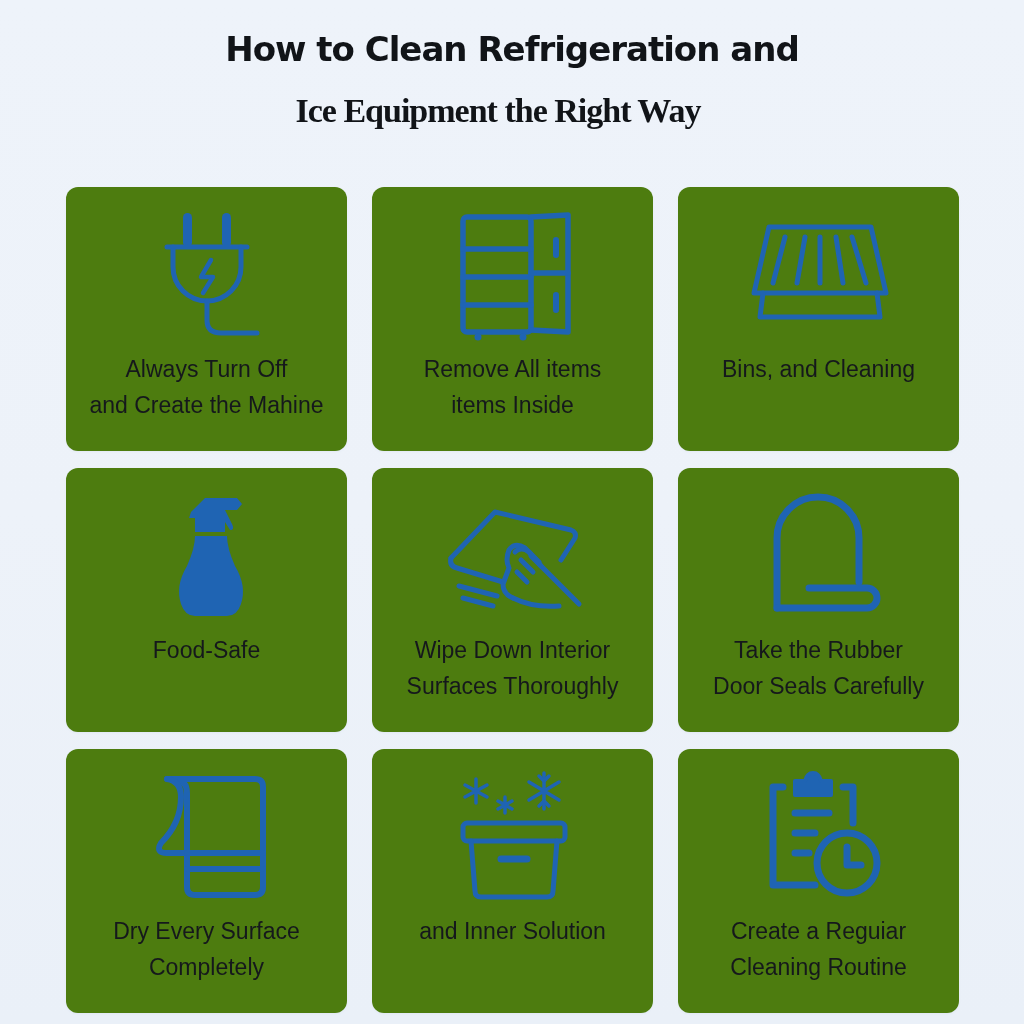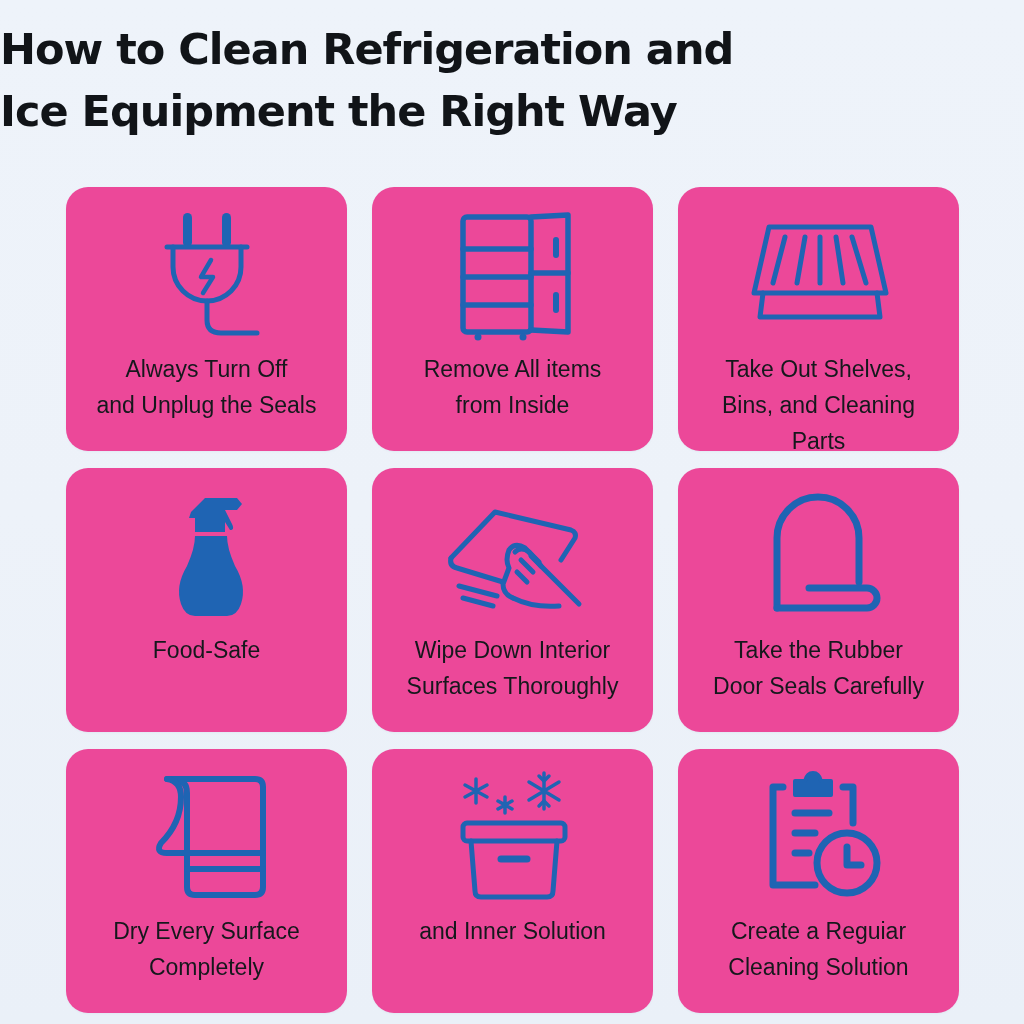--- a/index.html
+++ b/index.html
@@ -19,9 +19,10 @@
       left: 0;
       top: 18px;
       width: 1024px;
+      text-align: center;
       font-family: "DejaVu Sans", "Liberation Sans", sans-serif;
       font-weight: bold;
-      font-size: 43px;
+      font-size: 34px;
       line-height: 62px;
       color: #111418;
       letter-spacing: -1px;

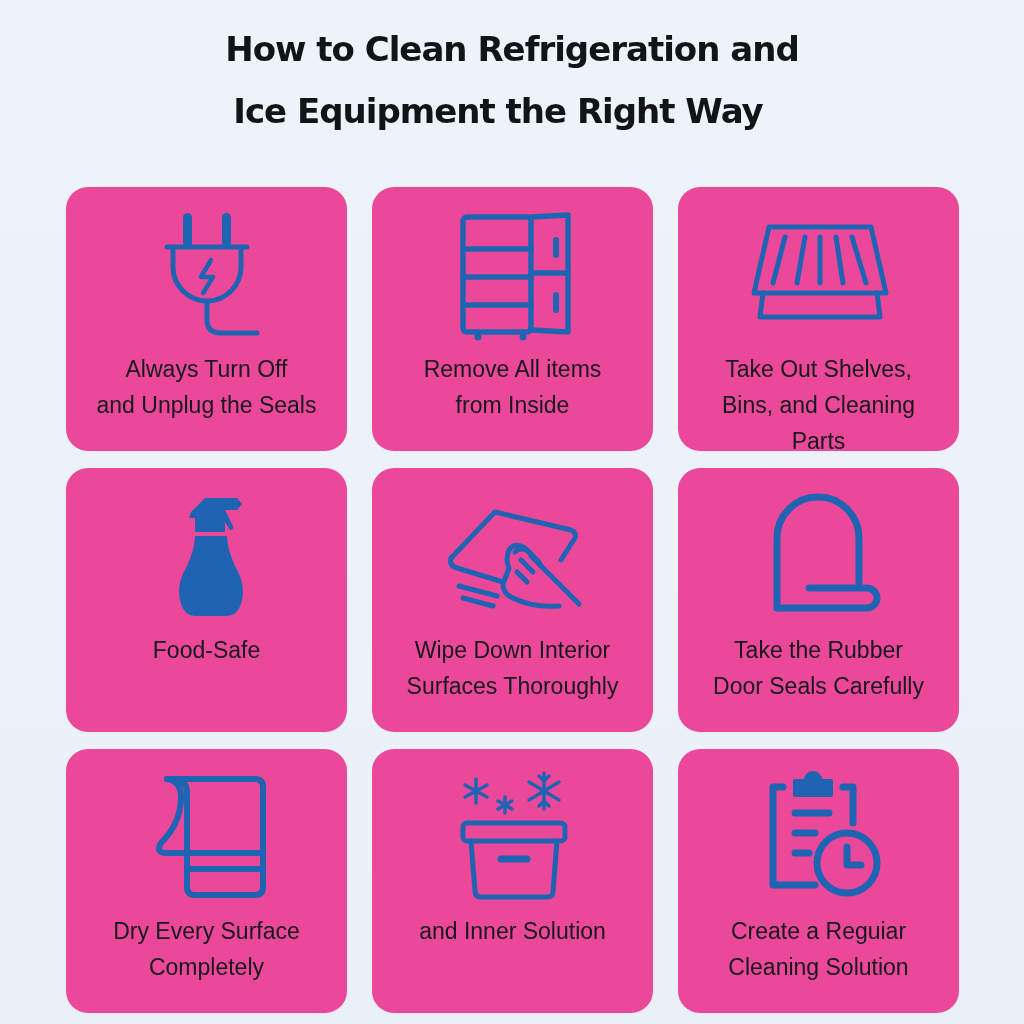--- a/index.html
+++ b/index.html
@@ -30,6 +30,7 @@
     .title .line2 {
       display: block;
       padding-right: 28px;
+      font-family: Liberation Serif, serif;
     }
     .grid {
       position: absolute;

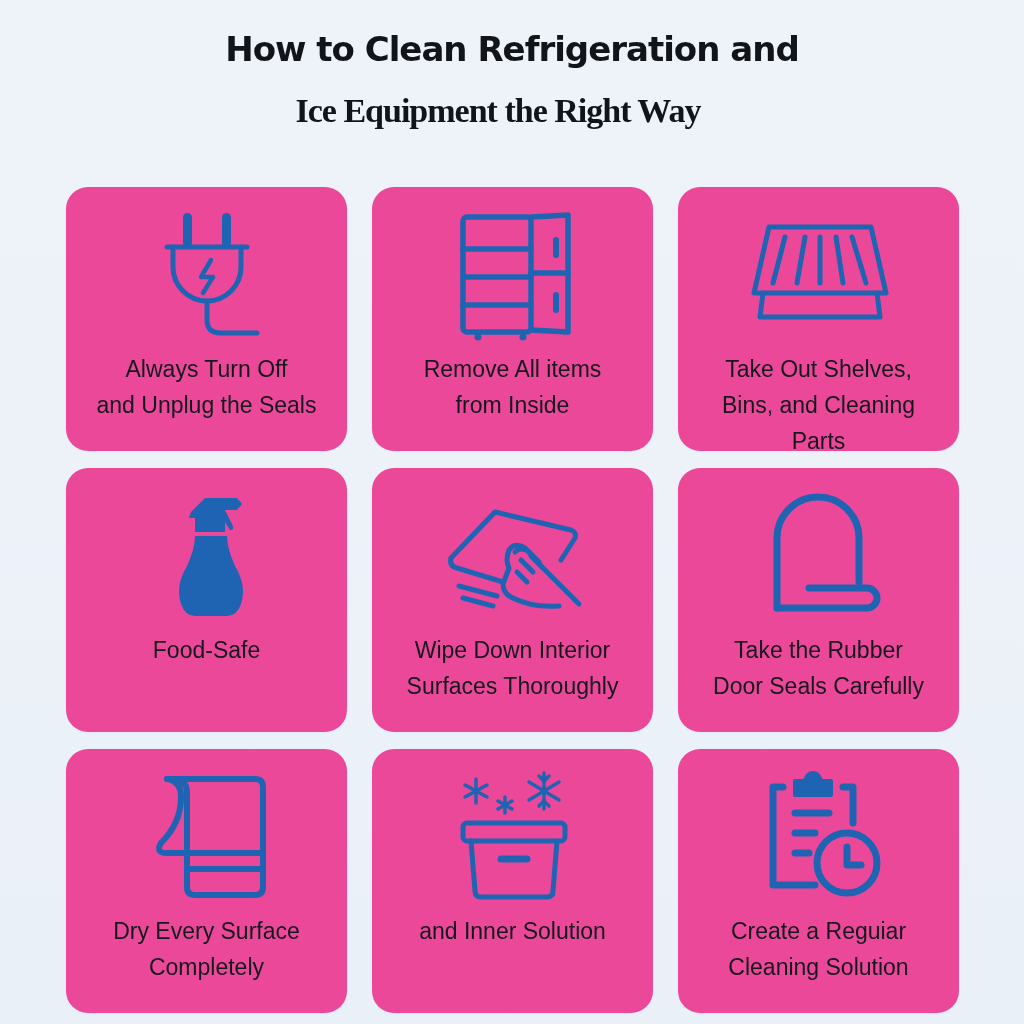--- a/index.html
+++ b/index.html
@@ -44,8 +44,8 @@
       row-gap: 17px;
     }
     .card {
-      background: #ec4899;
-      border-radius: 22px;
+      background: #4d7c0f;
+      border-radius: 12px;
       position: relative;
       box-shadow: 0 1px 2px rgba(120,150,190,0.08);
     }

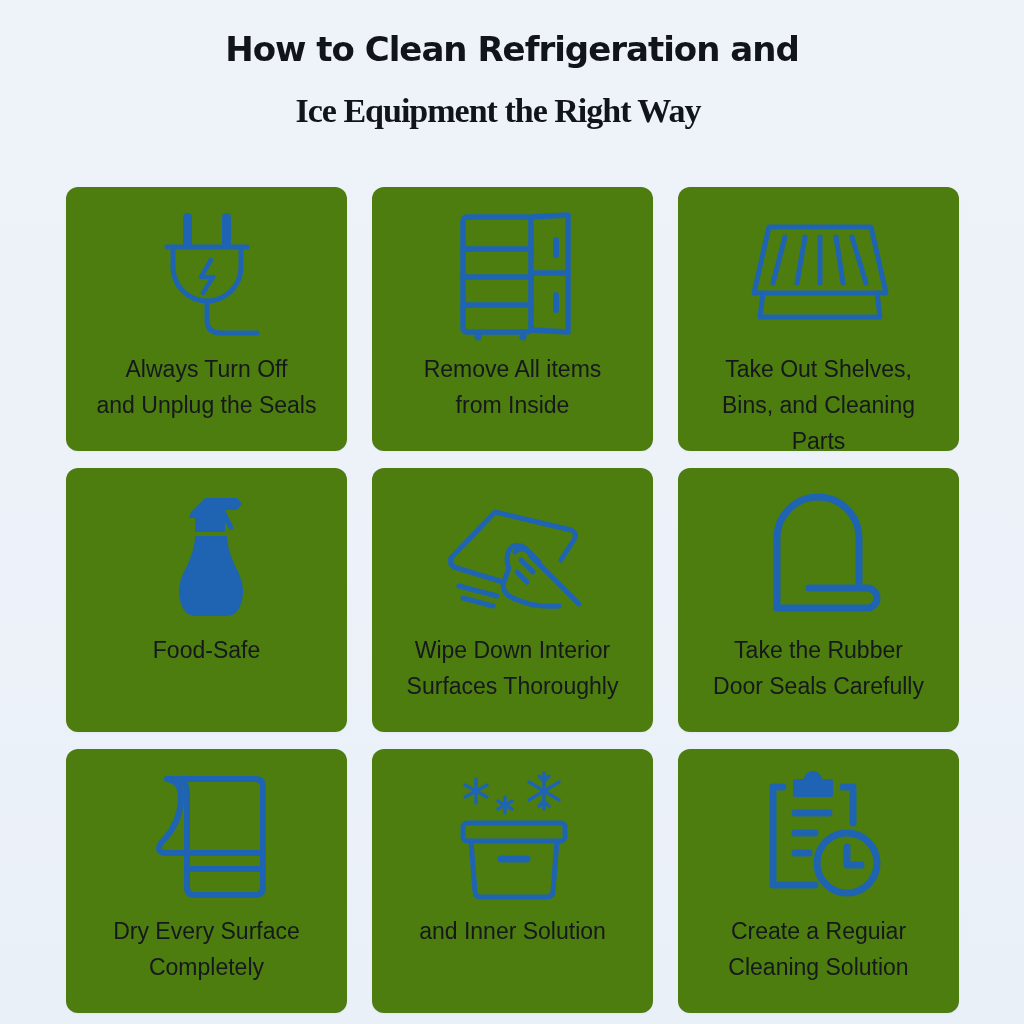--- a/index.html
+++ b/index.html
@@ -131,7 +131,6 @@
       </svg>
     </div>
     <div class="label">
-      <span>Take Out Shelves,</span>
       <span>Bins, and Cleaning</span>
       <span>Parts</span>
     </div>

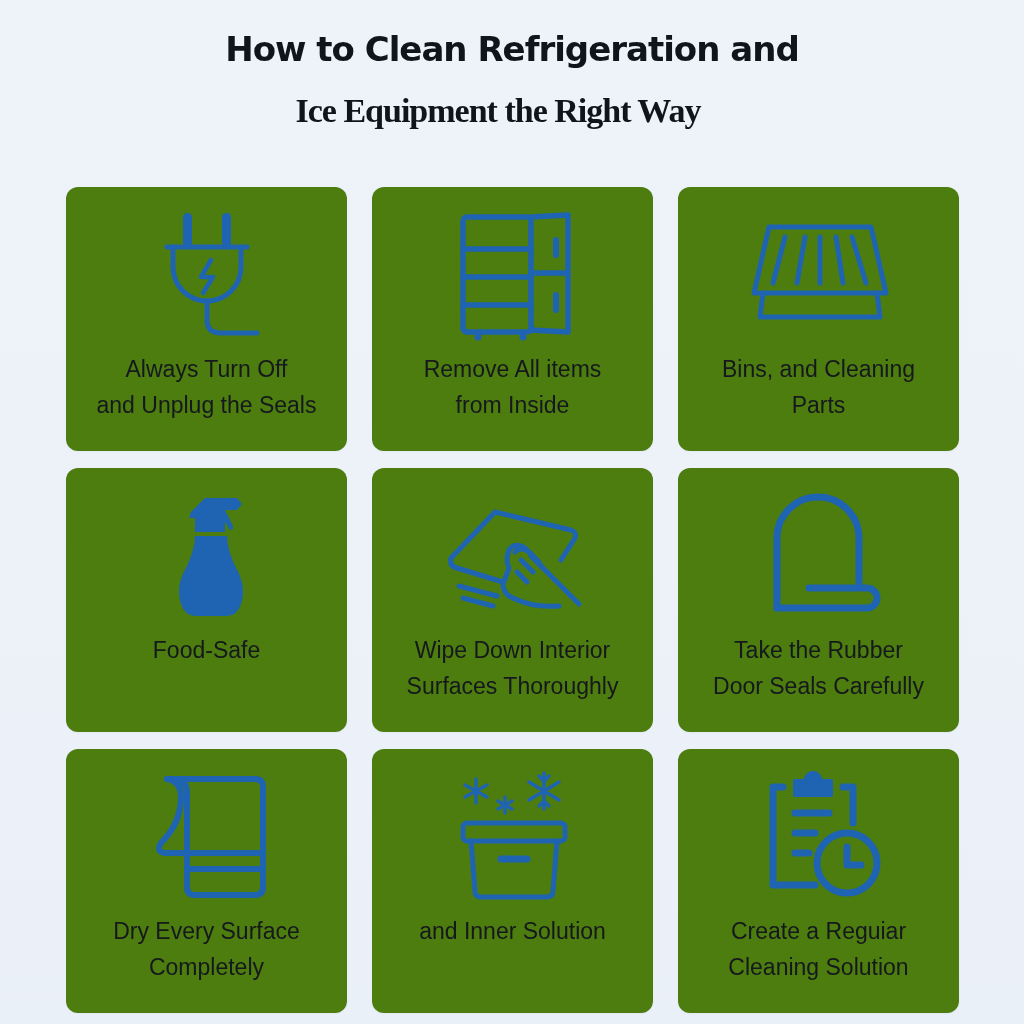--- a/index.html
+++ b/index.html
@@ -100,7 +100,7 @@
     </div>
     <div class="label">
       <span>Always Turn Off</span>
-      <span>and Unplug the Seals</span>
+      <span>and Create the Mahine</span>
     </div>
   </div>
 

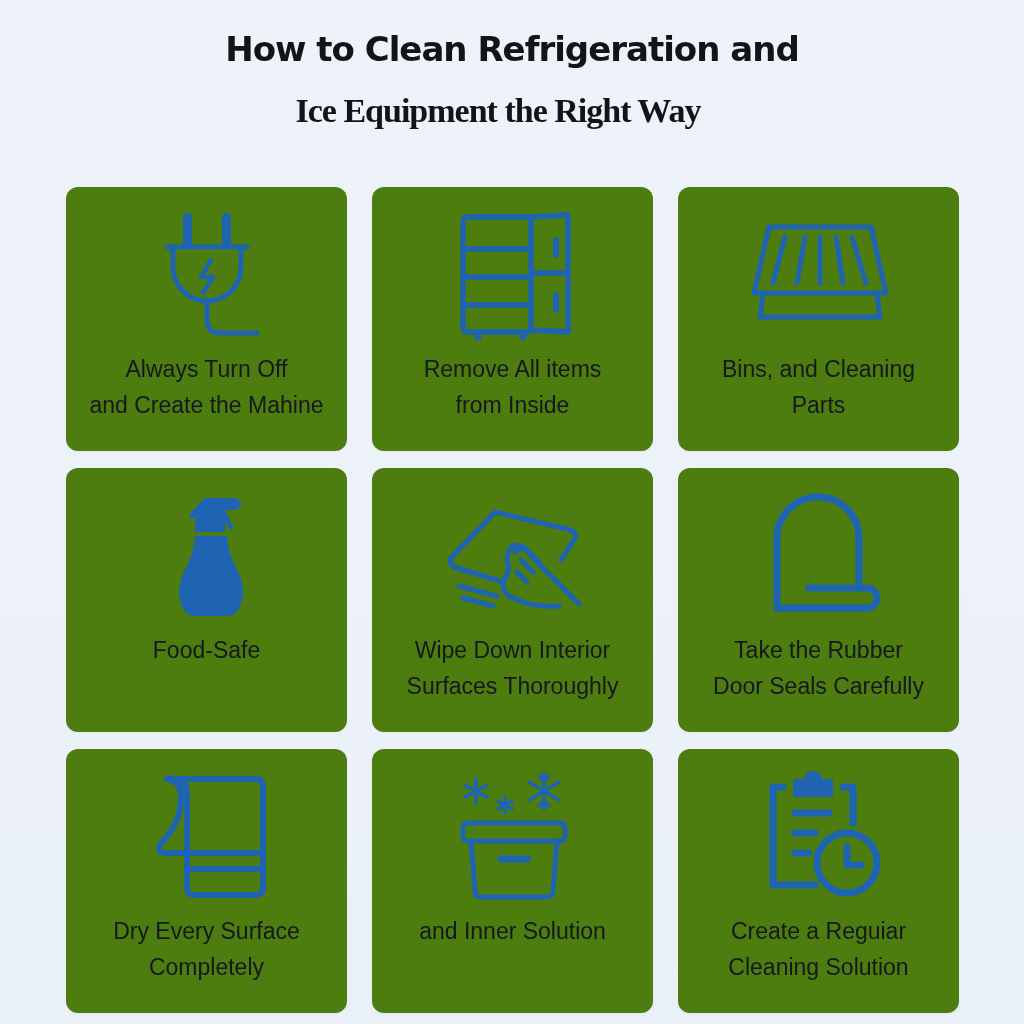--- a/index.html
+++ b/index.html
@@ -118,7 +118,7 @@
     </div>
     <div class="label">
       <span>Remove All items</span>
-      <span>from Inside</span>
+      <span>items Inside</span>
     </div>
   </div>
 

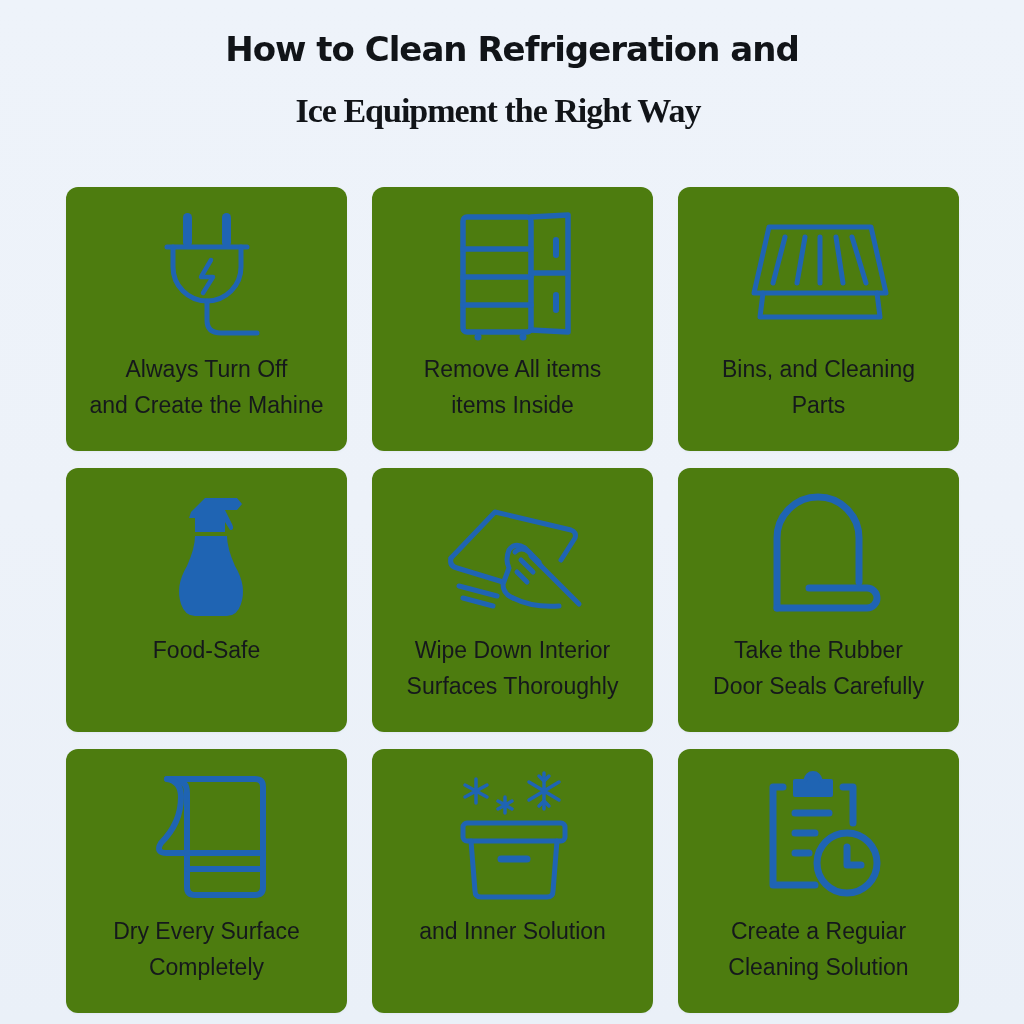--- a/index.html
+++ b/index.html
@@ -132,7 +132,6 @@
     </div>
     <div class="label">
       <span>Bins, and Cleaning</span>
-      <span>Parts</span>
     </div>
   </div>
 

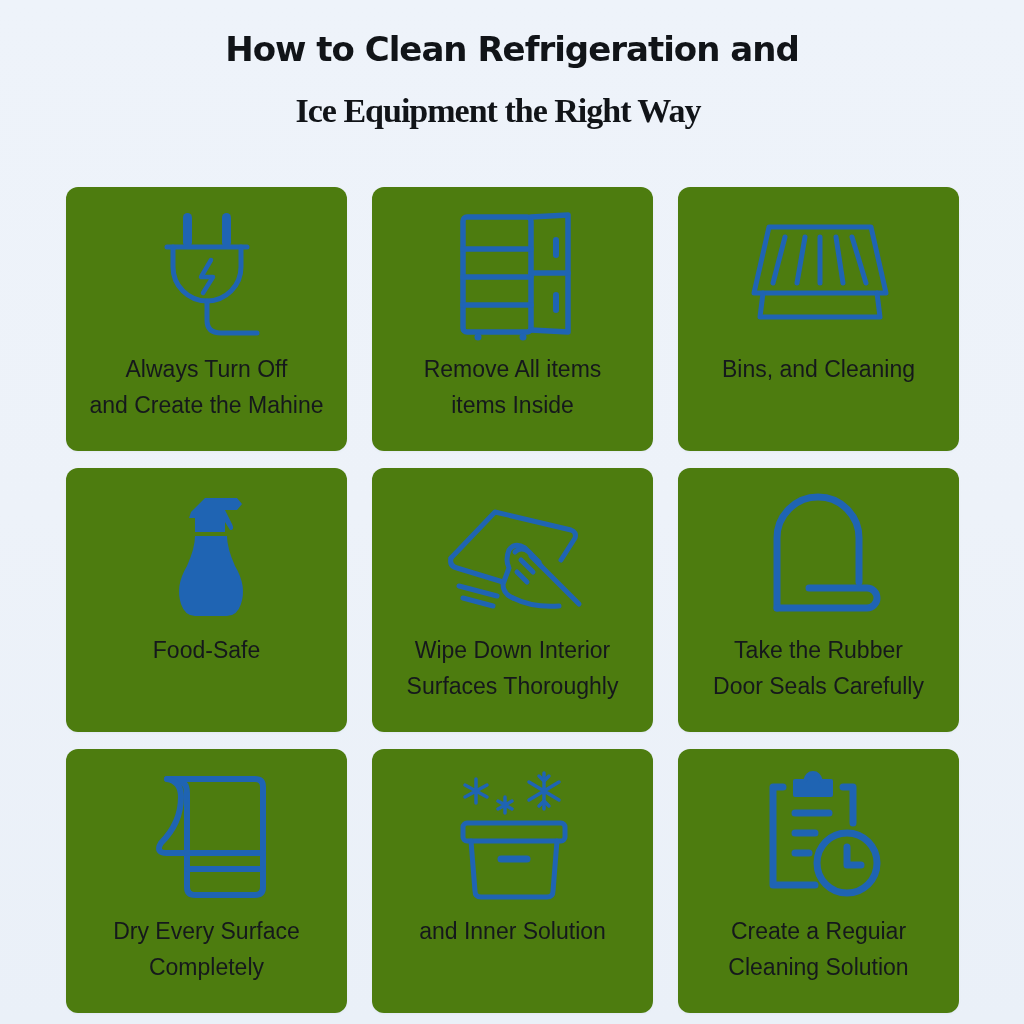--- a/index.html
+++ b/index.html
@@ -225,7 +225,7 @@
     </div>
     <div class="label">
       <span>Create a Reguiar</span>
-      <span>Cleaning Solution</span>
+      <span>Cleaning Routine</span>
     </div>
   </div>
 

